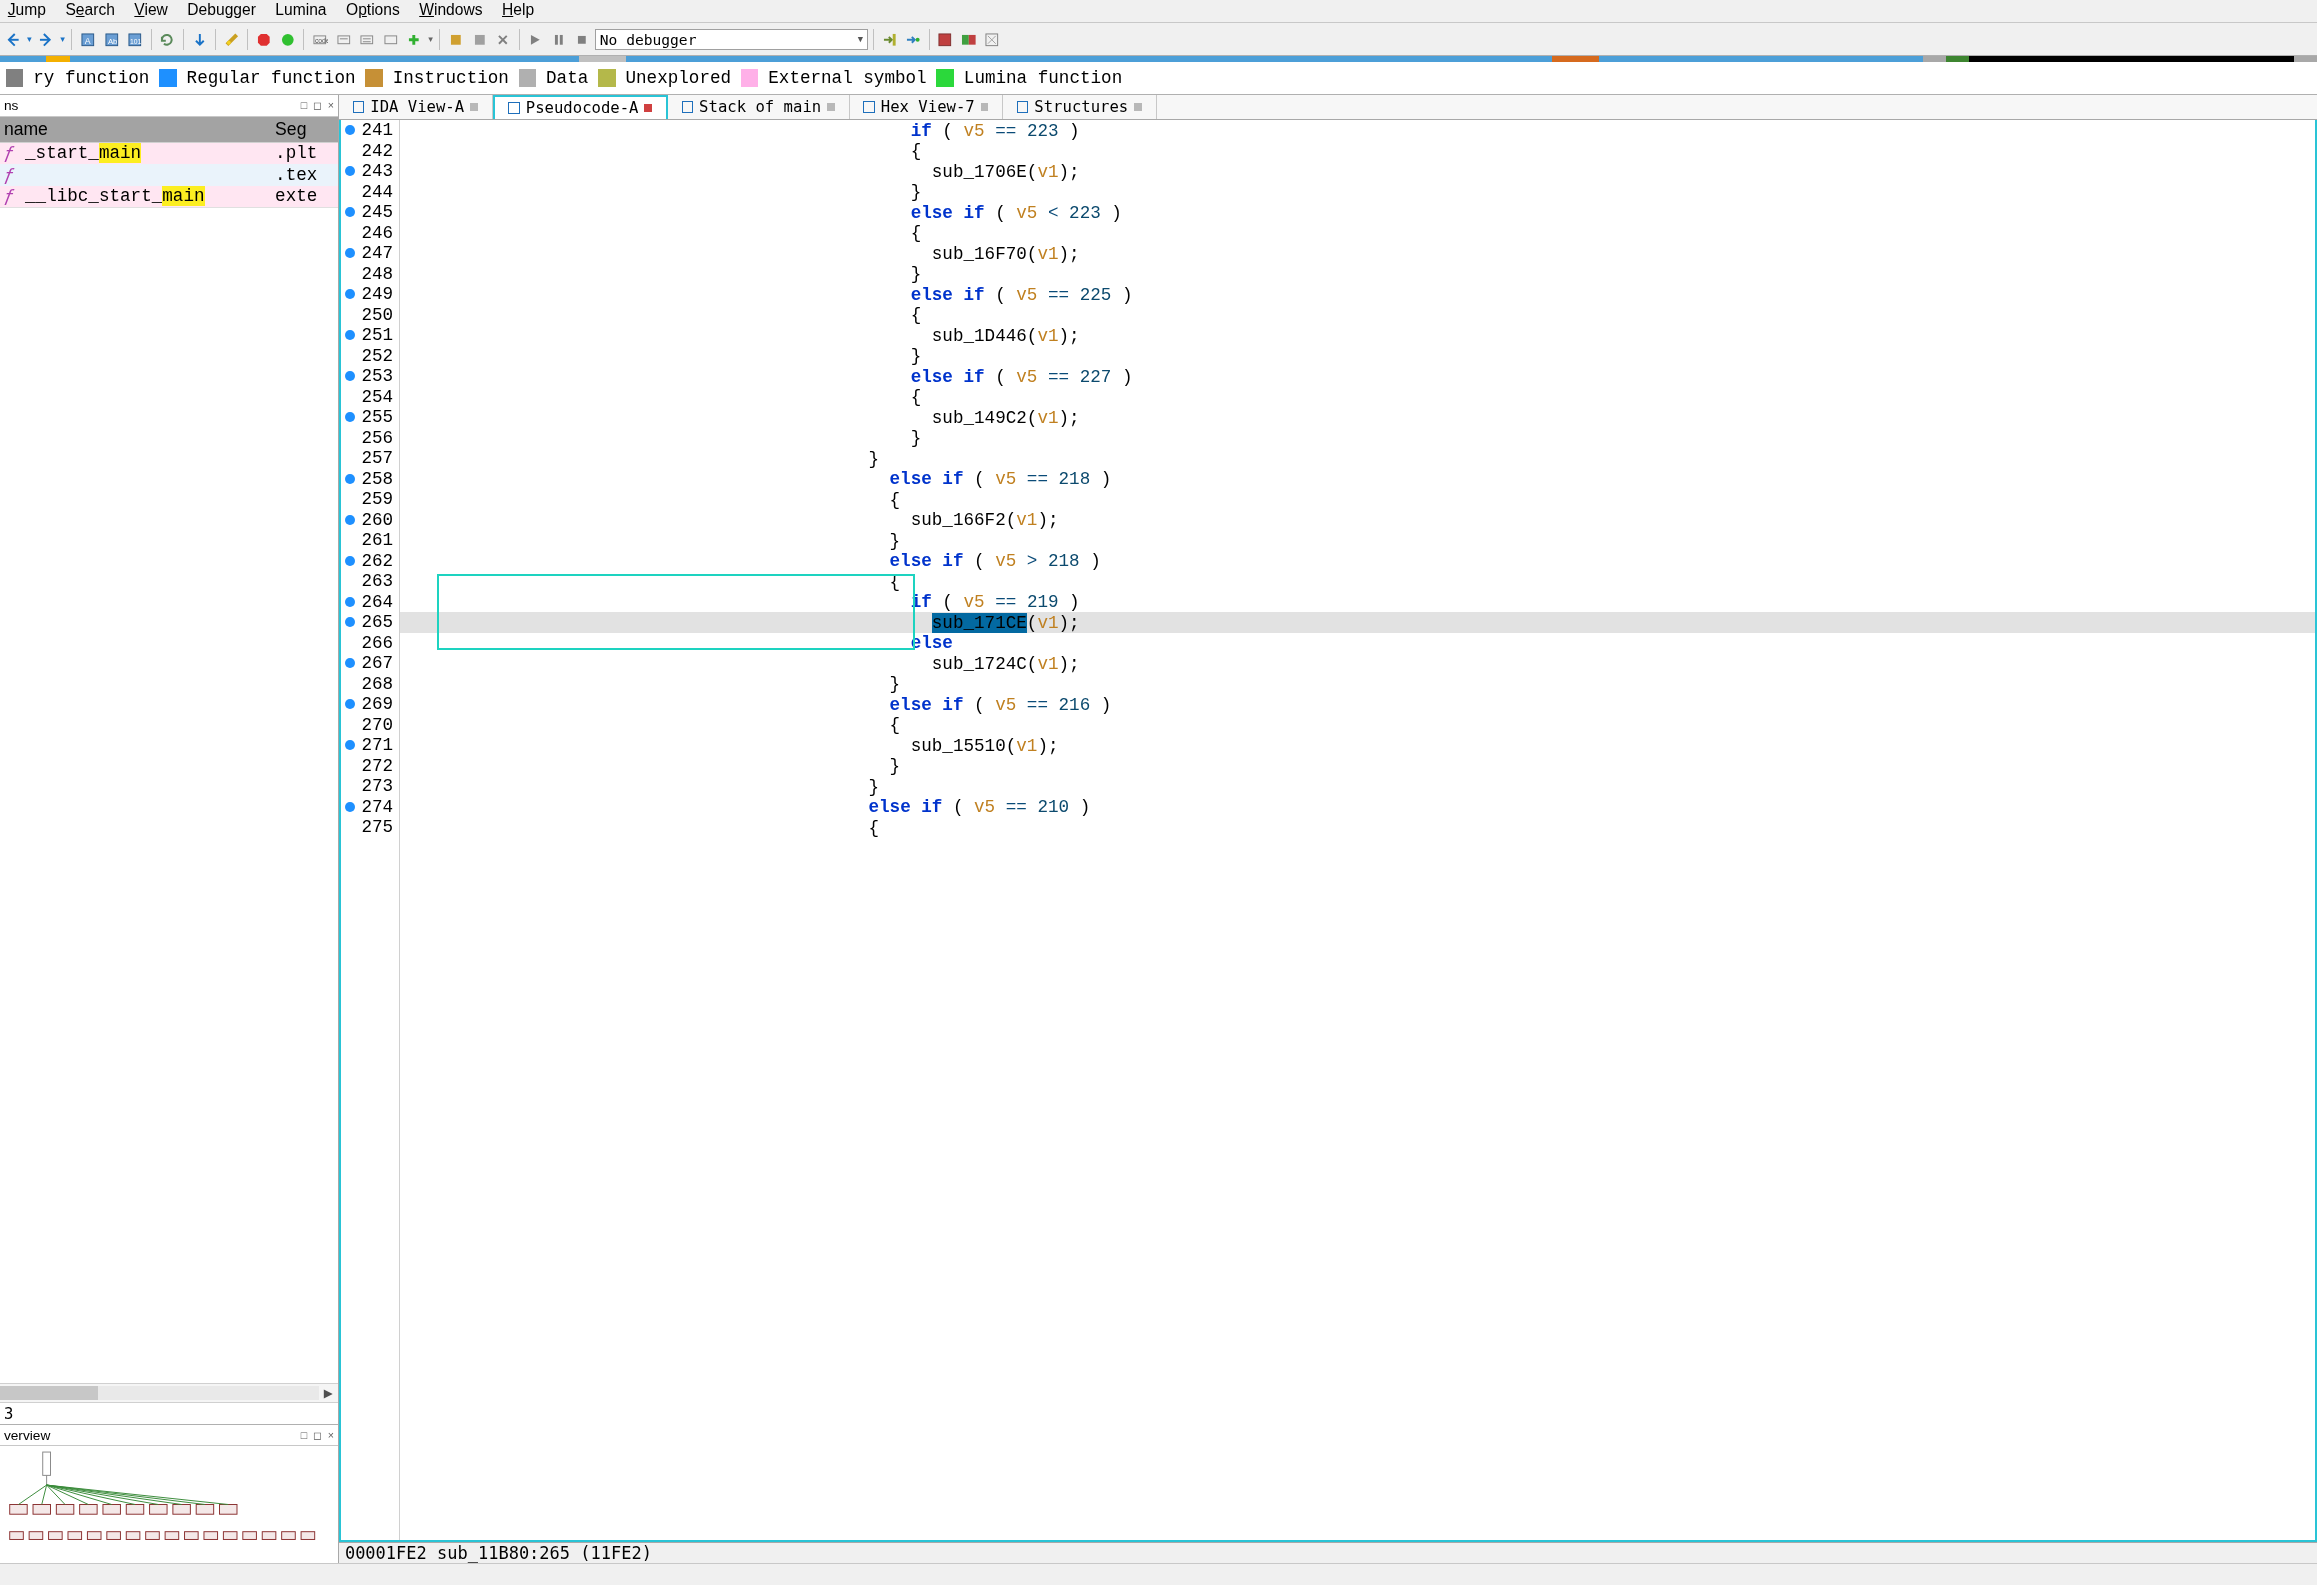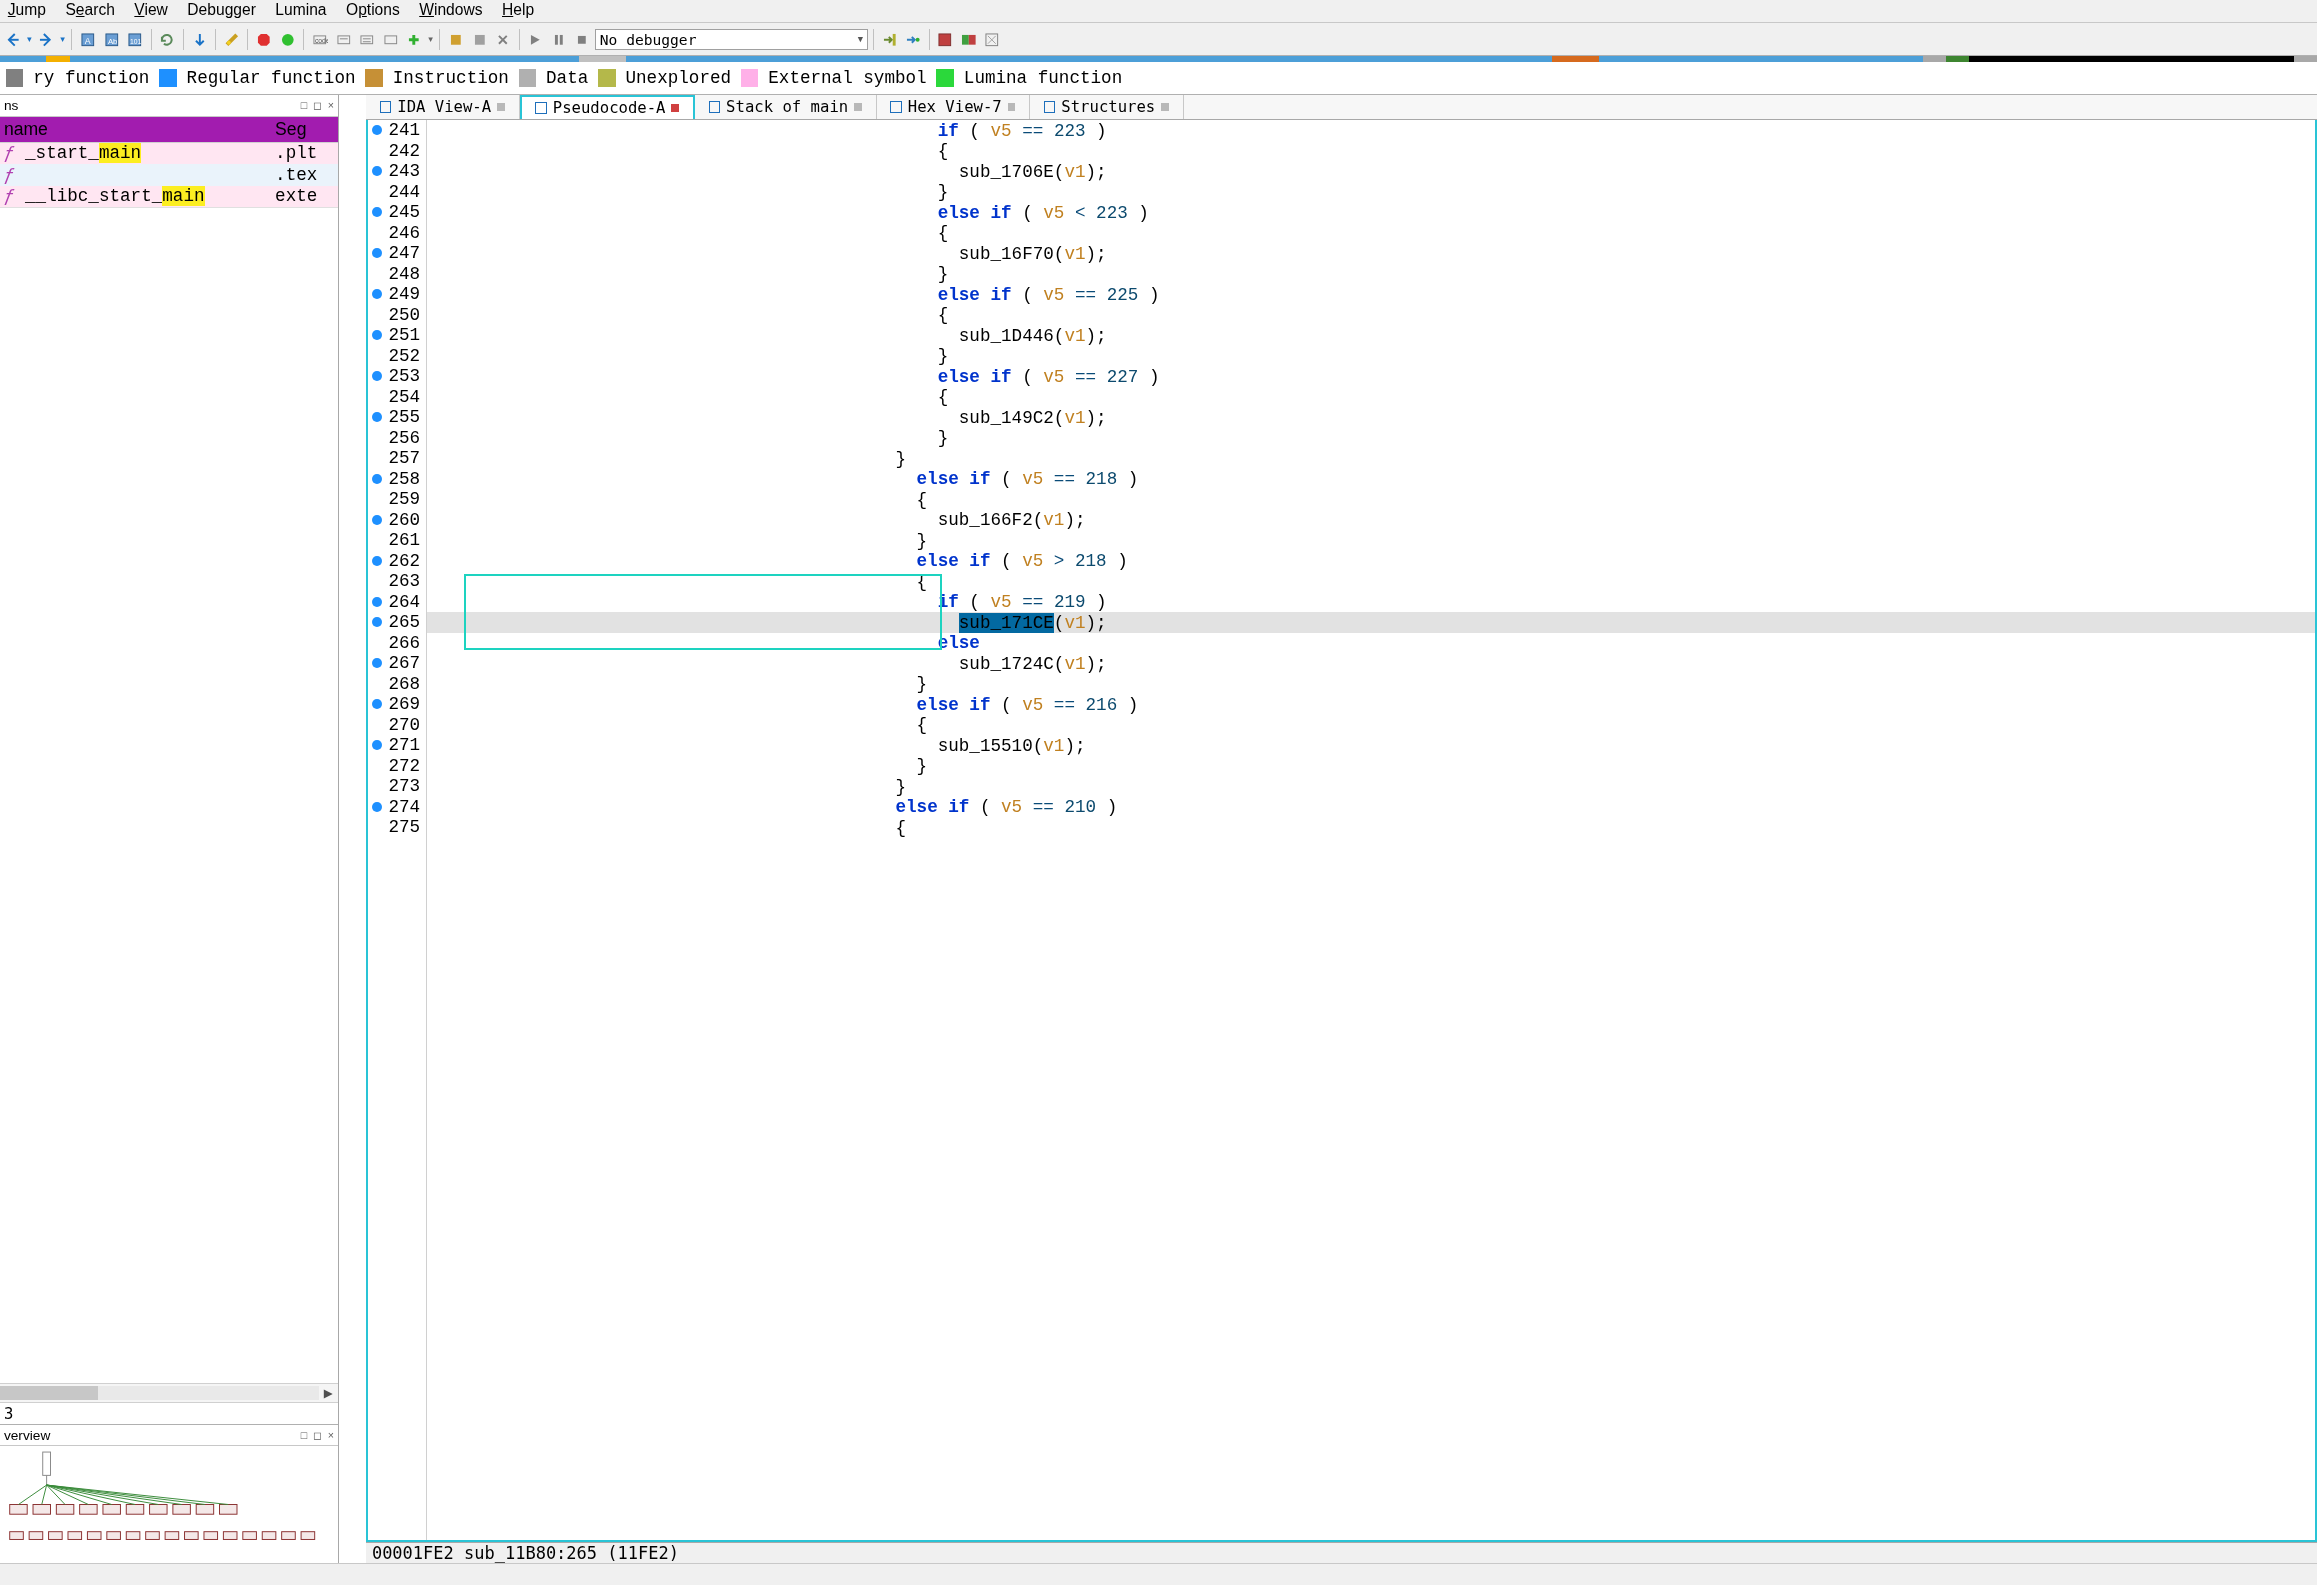--- a/index.html
+++ b/index.html
@@ -15,7 +15,7 @@
 .colorbar > div { height:100%; }
 .legend { display:flex; align-items:center; gap:9.8px; padding:5.9px 5.9px; font-family:Consolas,"Courier New",monospace; font-size:17.6px; background:#fff; border-bottom:1px solid #b0b0b0; }
 .legend .sw { width:17.6px; height:17.6px; display:inline-block; }
-.mainrow { display:flex; height:calc(100% - 23.4px - 33px - 5.9px - 39px - 21.5px);gap:27px; }
+.mainrow { display:flex; height:calc(100% - 23.4px - 33px - 5.9px - 39px - 21.5px); }
 .leftcol { width:339px; display:flex; flex-direction:column; border-right:1px solid #a8a8a8; }
 .panel-hdr { display:flex; align-items:center; justify-content:space-between; padding:1px 3.9px; font-size:13.7px; border-bottom:1px solid #c8c8c8; height:21.5px; }
 .panel-hdr .ctl { display:flex; gap:5.9px; color:#606060; font-size:10.7px; }

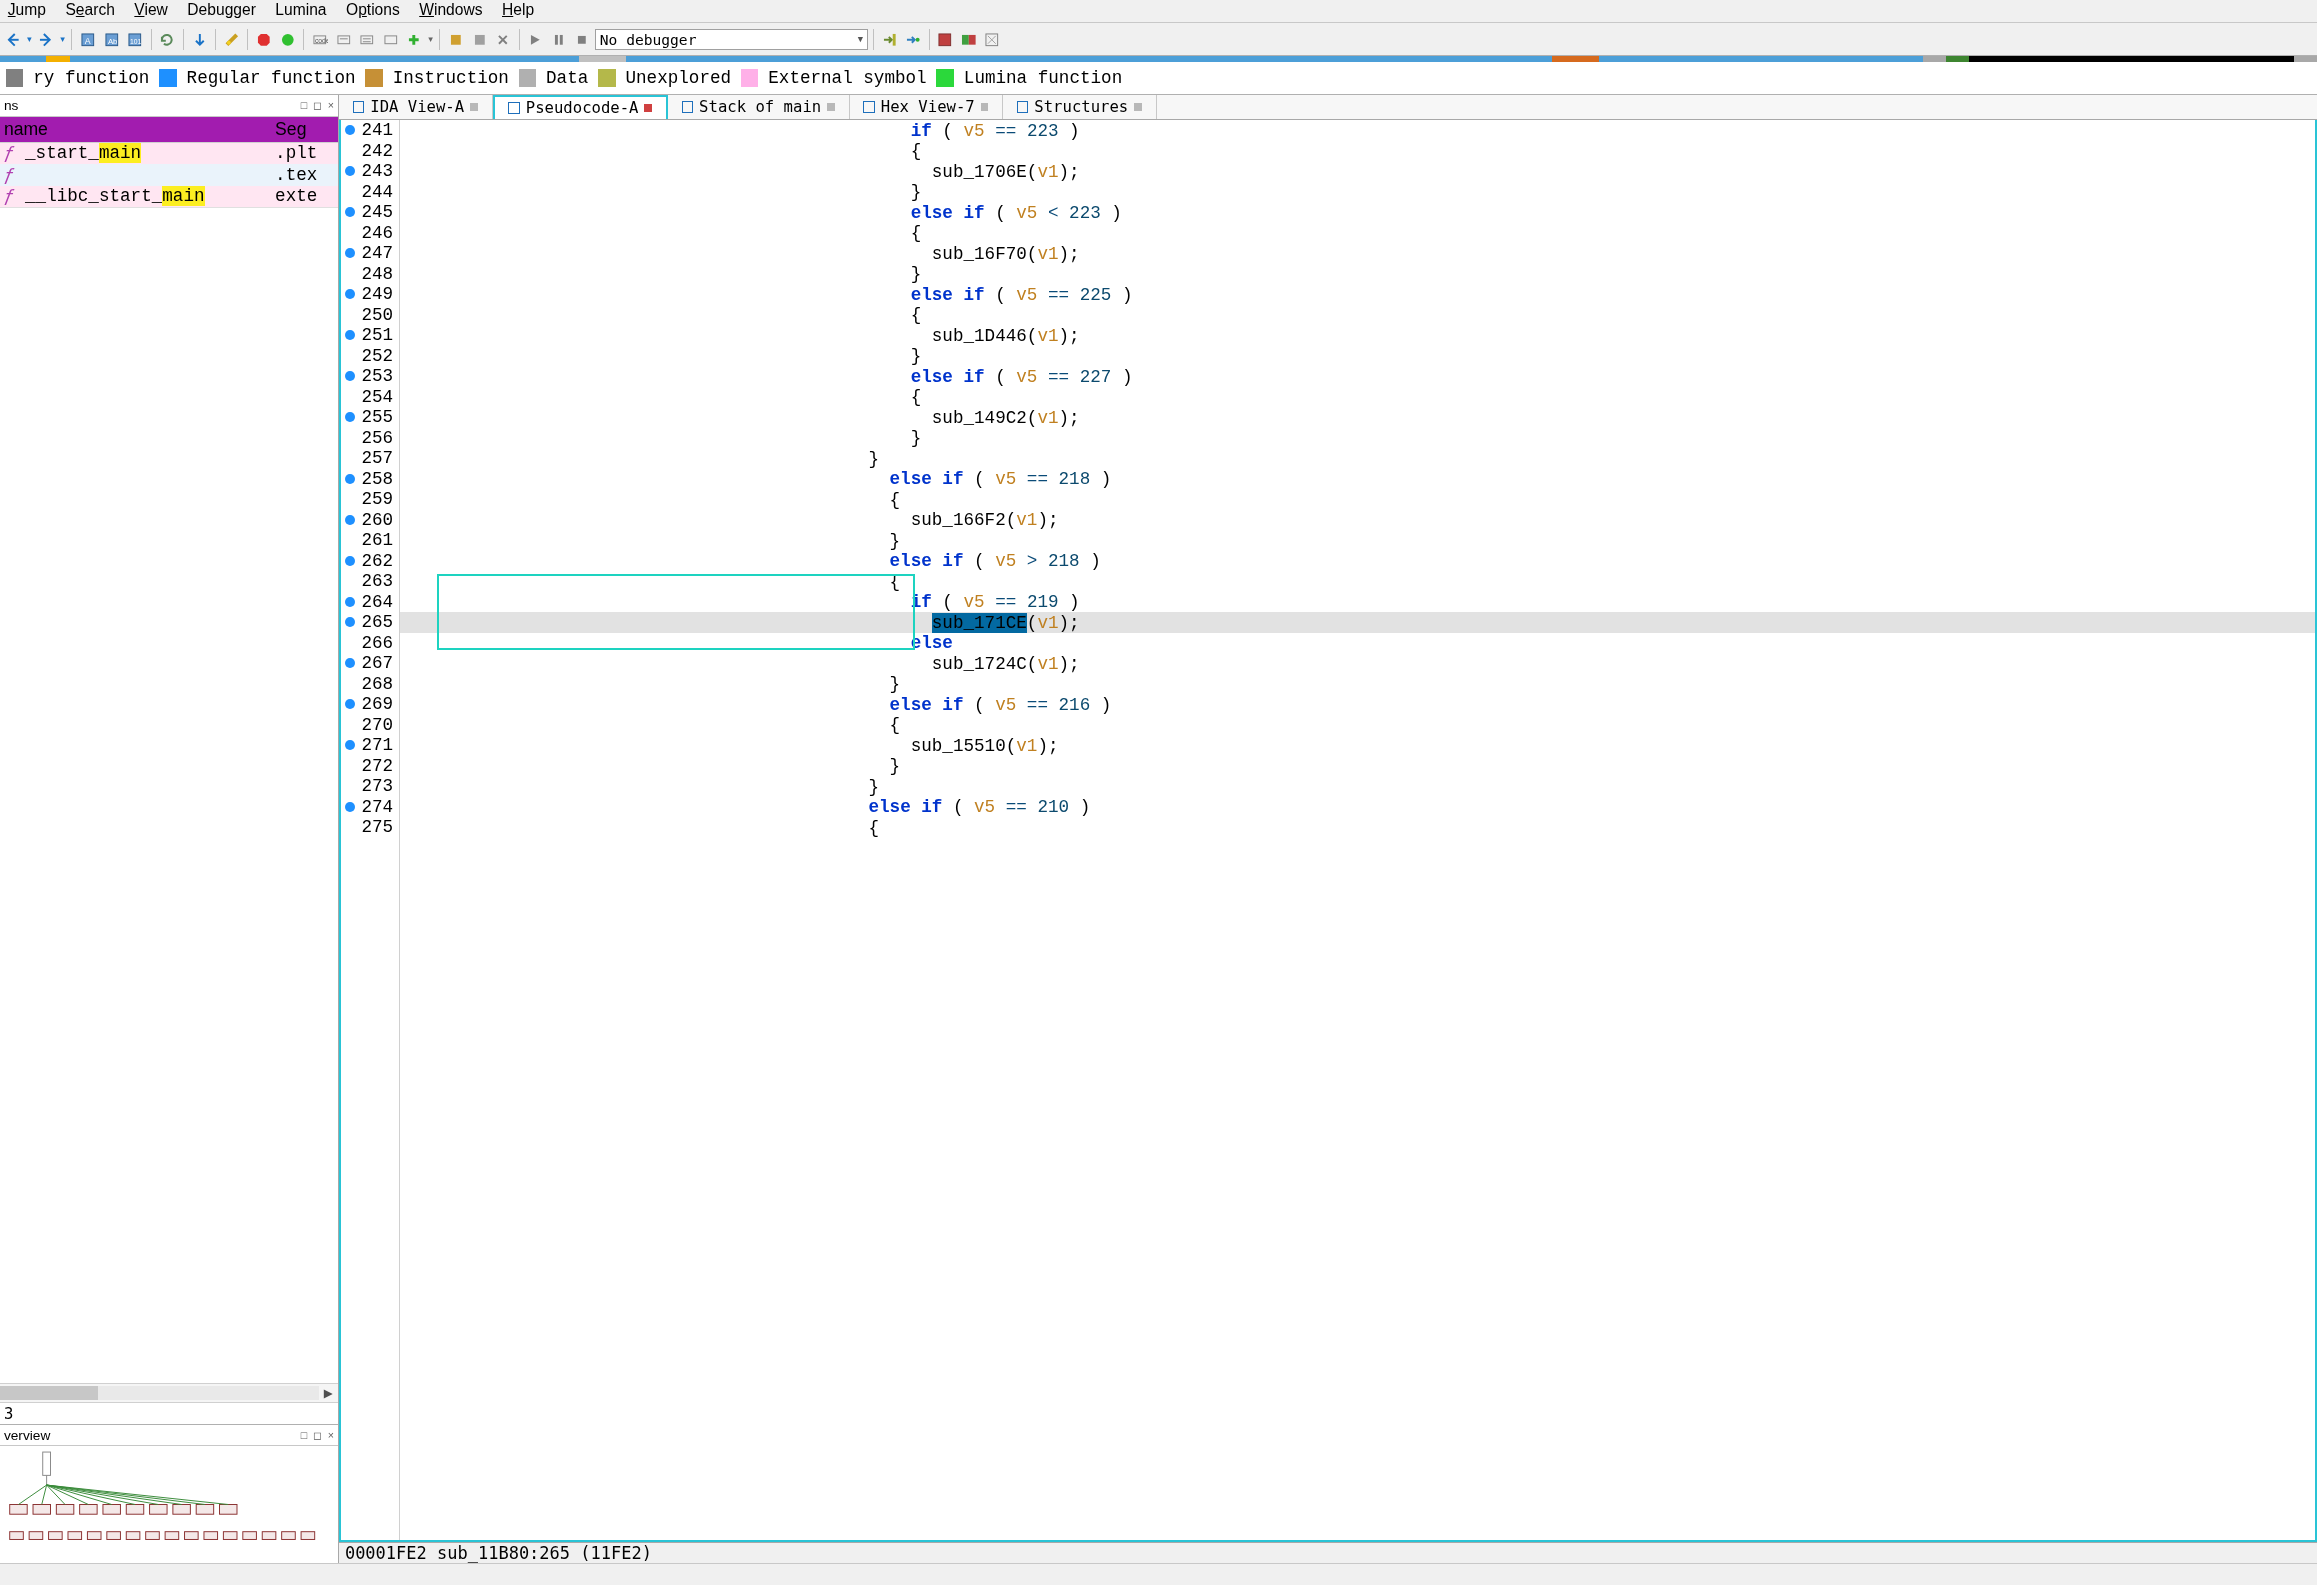--- a/index.html
+++ b/index.html
@@ -20,7 +20,7 @@
 .panel-hdr { display:flex; align-items:center; justify-content:space-between; padding:1px 3.9px; font-size:13.7px; border-bottom:1px solid #c8c8c8; height:21.5px; }
 .panel-hdr .ctl { display:flex; gap:5.9px; color:#606060; font-size:10.7px; }
 .func-pane { flex:0 0 auto; }
-.func-hdr-row { display:flex; font-size:17.6px; padding:2px 3.9px; border-bottom:1px solid #d0d0d0; background:#a21caf; }
+.func-hdr-row { display:flex; font-size:17.6px; padding:2px 3.9px; border-bottom:1px solid #d0d0d0; background:#a3a3a3; }
 .func-hdr-row .c1 { flex:1; }
 .func-hdr-row .c2 { width:59px; }
 .func-row { display:flex; font-family:Consolas,"Courier New",monospace; font-size:17.6px; padding:0 3.9px; height:21.5px; align-items:center; }

